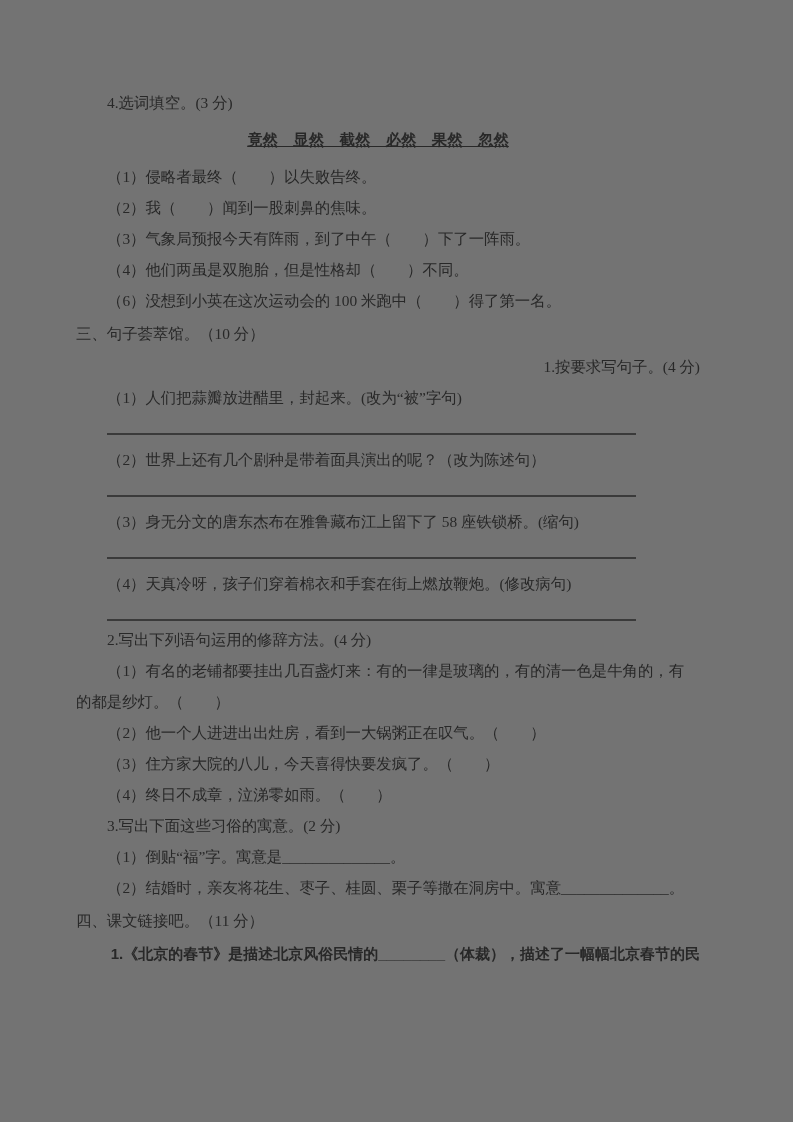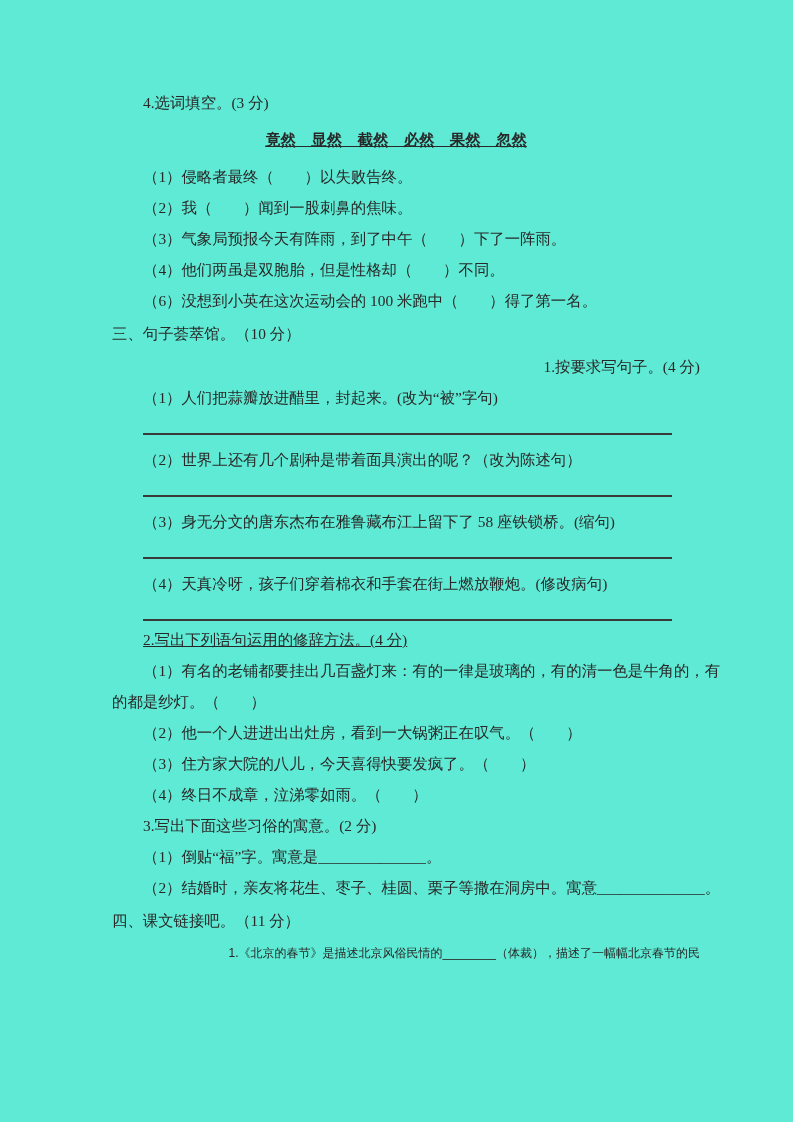--- a/index.html
+++ b/index.html
@@ -9,11 +9,11 @@
     width: 793px;
     height: 1122px;
     margin: 0 auto;
-    background: #5eead4;
+    background: #737373;
     color: #282828;
     font-family: "Liberation Serif", "DejaVu Serif", serif;
     font-size: 15.4px;
-    padding: 87px 93px 0 112px;
+    padding: 87px 93px 0 76px;
     overflow: hidden;
   }
   .ln {

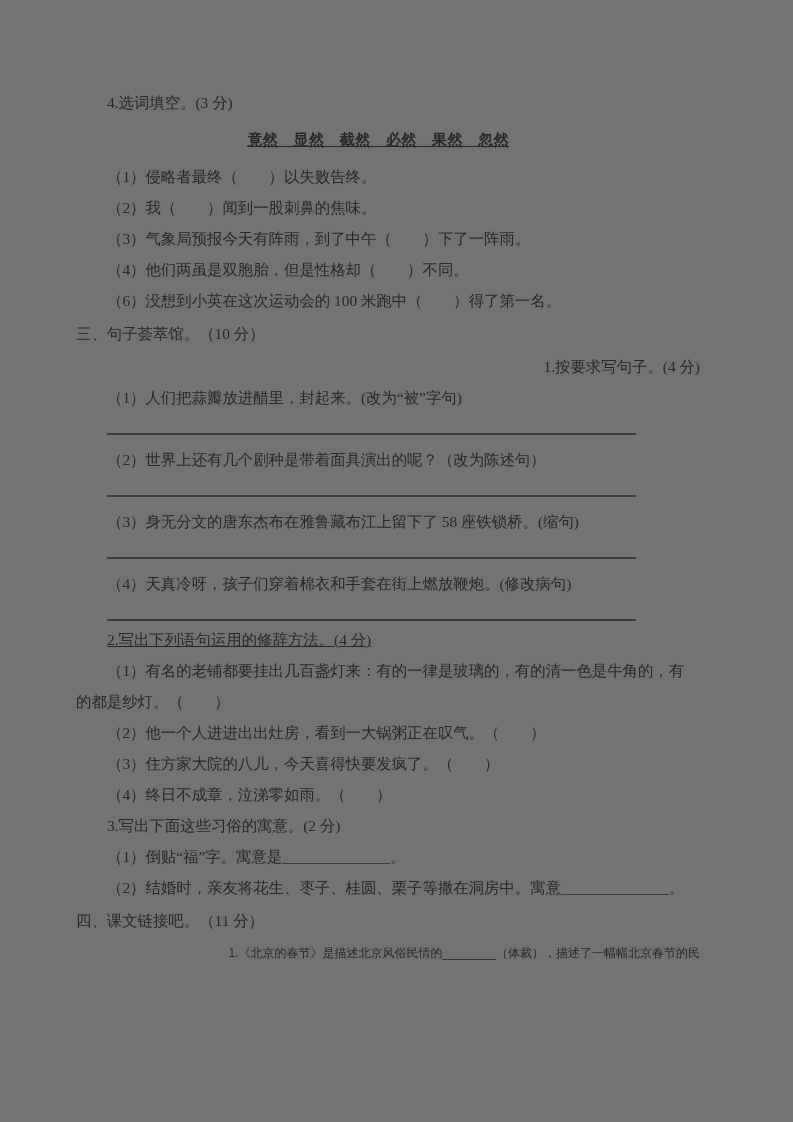--- a/index.html
+++ b/index.html
@@ -40,7 +40,7 @@
     margin: 20px 0 9px 31px;
     height: 0;
   }
-  .tight { margin-top: -6px; text-decoration: underline; }
+  .tight { margin-top: -6px; }
   .para {
     font-family: "Liberation Sans", "DejaVu Sans", sans-serif;
     font-size: 12px;

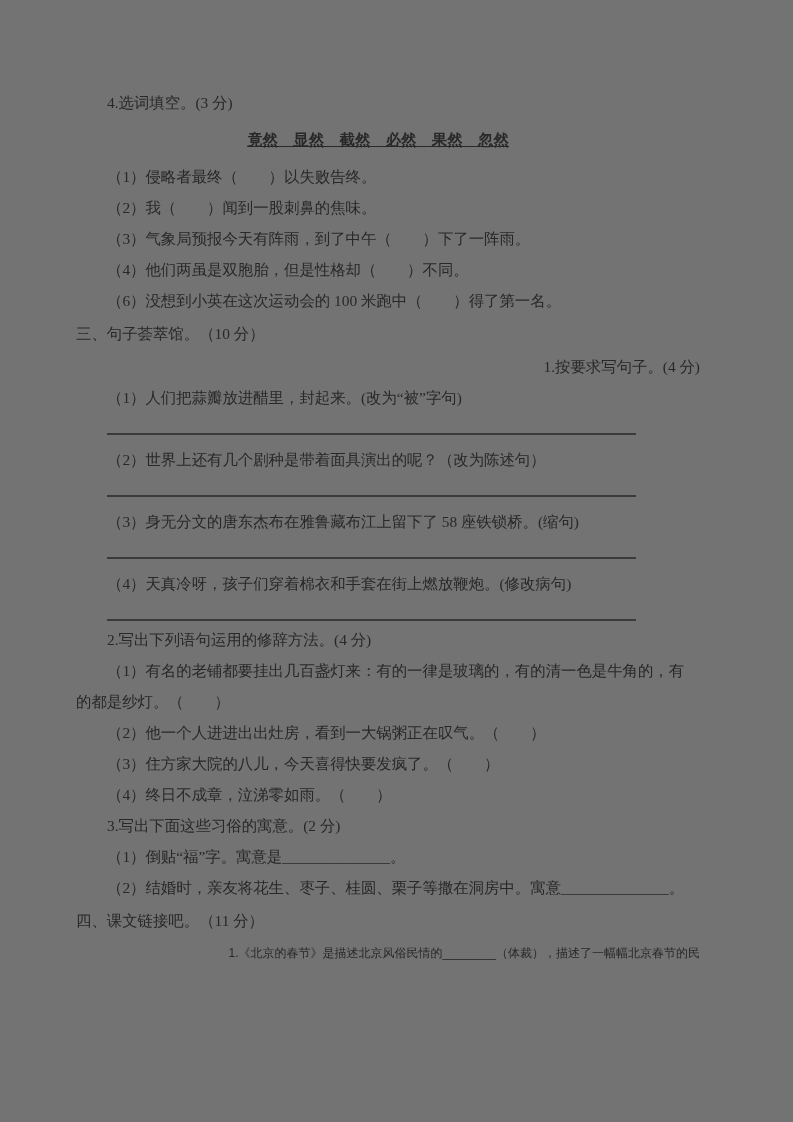--- a/index.html
+++ b/index.html
@@ -43,7 +43,8 @@
   .tight { margin-top: -6px; }
   .para {
     font-family: "Liberation Sans", "DejaVu Sans", sans-serif;
-    font-size: 12px;
+    font-size: 15px;
+    font-weight: bold;
   }
   .gap2 { margin-top: 2px; text-align: right; }
   .gap3 { margin-top: 3px; }

